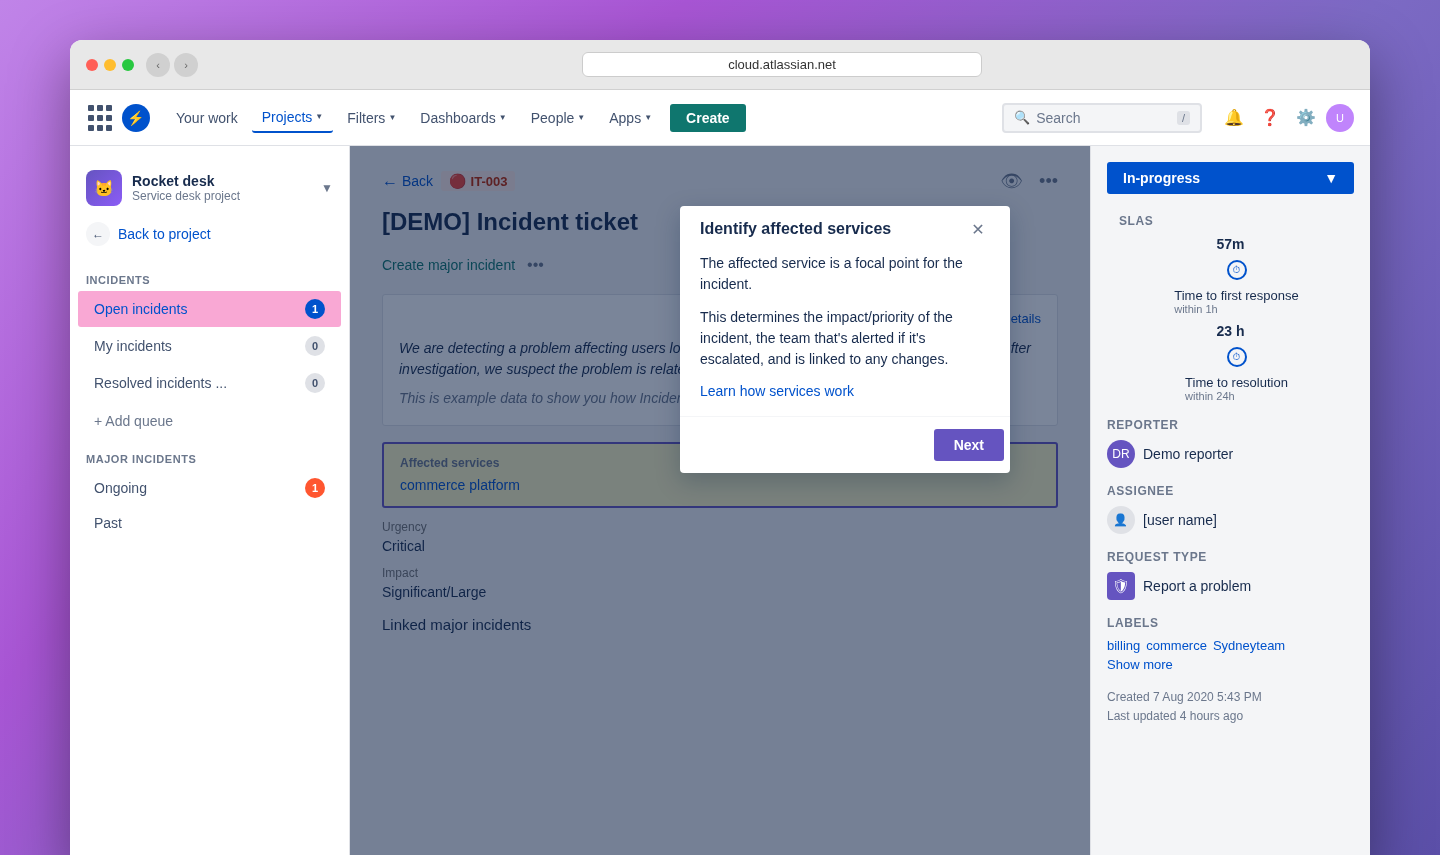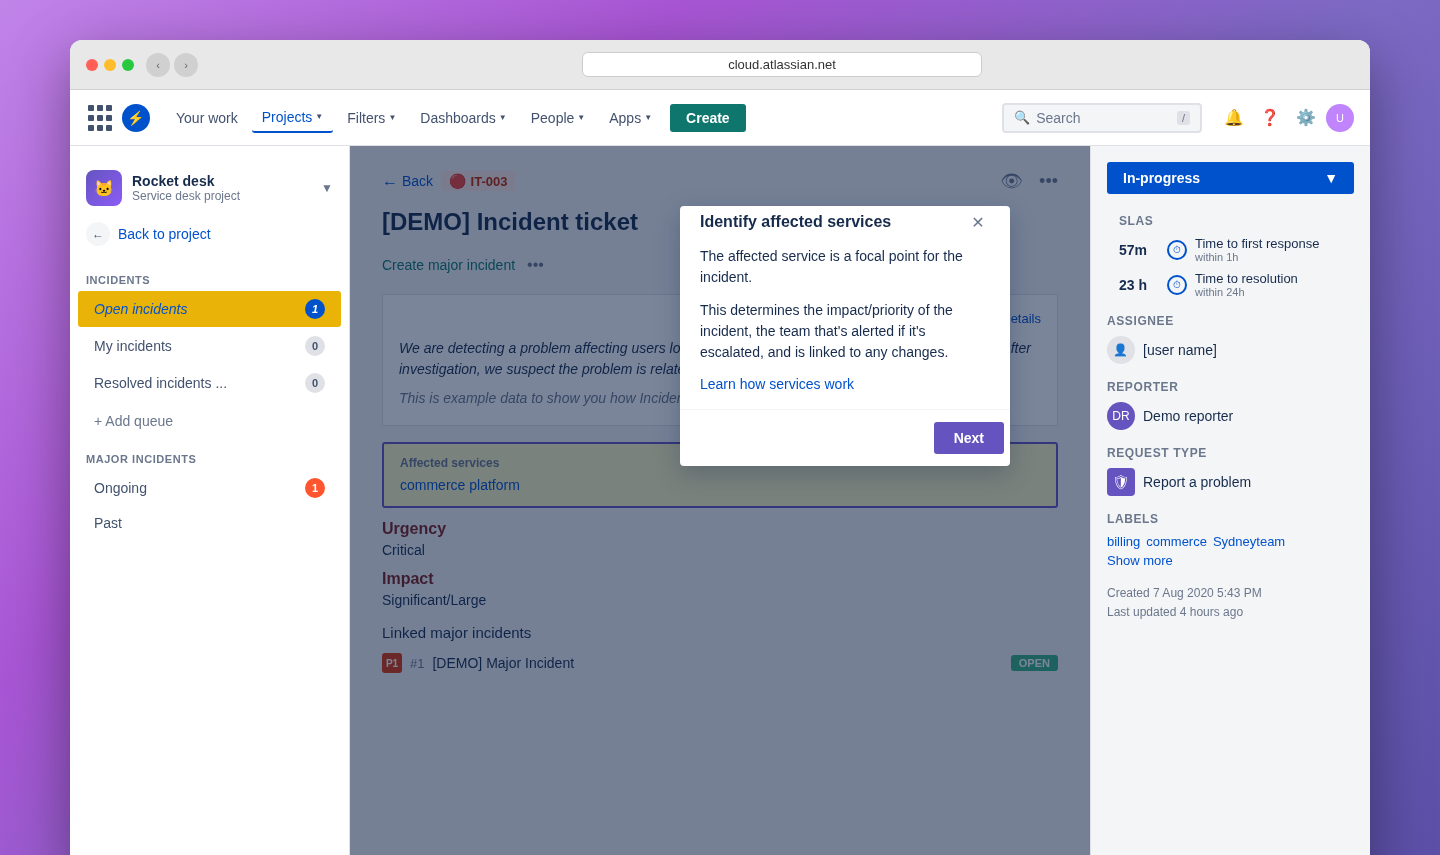--- a/index.html
+++ b/index.html
@@ -367,7 +367,7 @@
     }
     .modal-header {
       display: flex; align-items: center; justify-content: space-between;
-      padding: 4px 20px 12px;
+      padding: 11px 20px 12px;
     }
     .modal-title { font-size: 16px; font-weight: 700; color: #172b4d; }
     .modal-close {

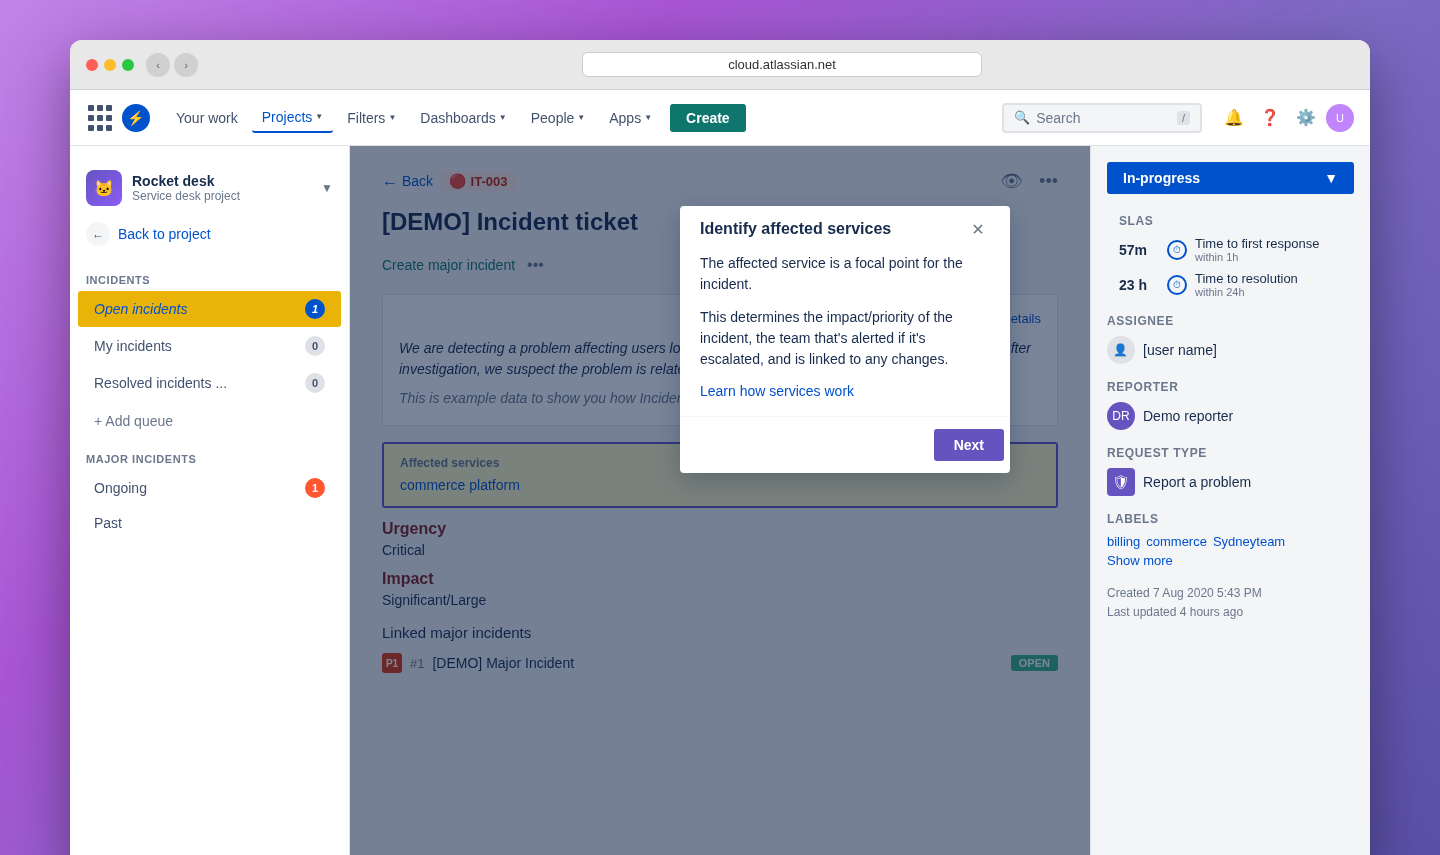--- a/index.html
+++ b/index.html
@@ -263,6 +263,7 @@
     .sla-item {
       display: flex; align-items: center; gap: 8px;
       margin-bottom: 8px;
+      flex-direction: column;
     }
     .sla-time {
       font-size: 14px; font-weight: 600; color: #172b4d;

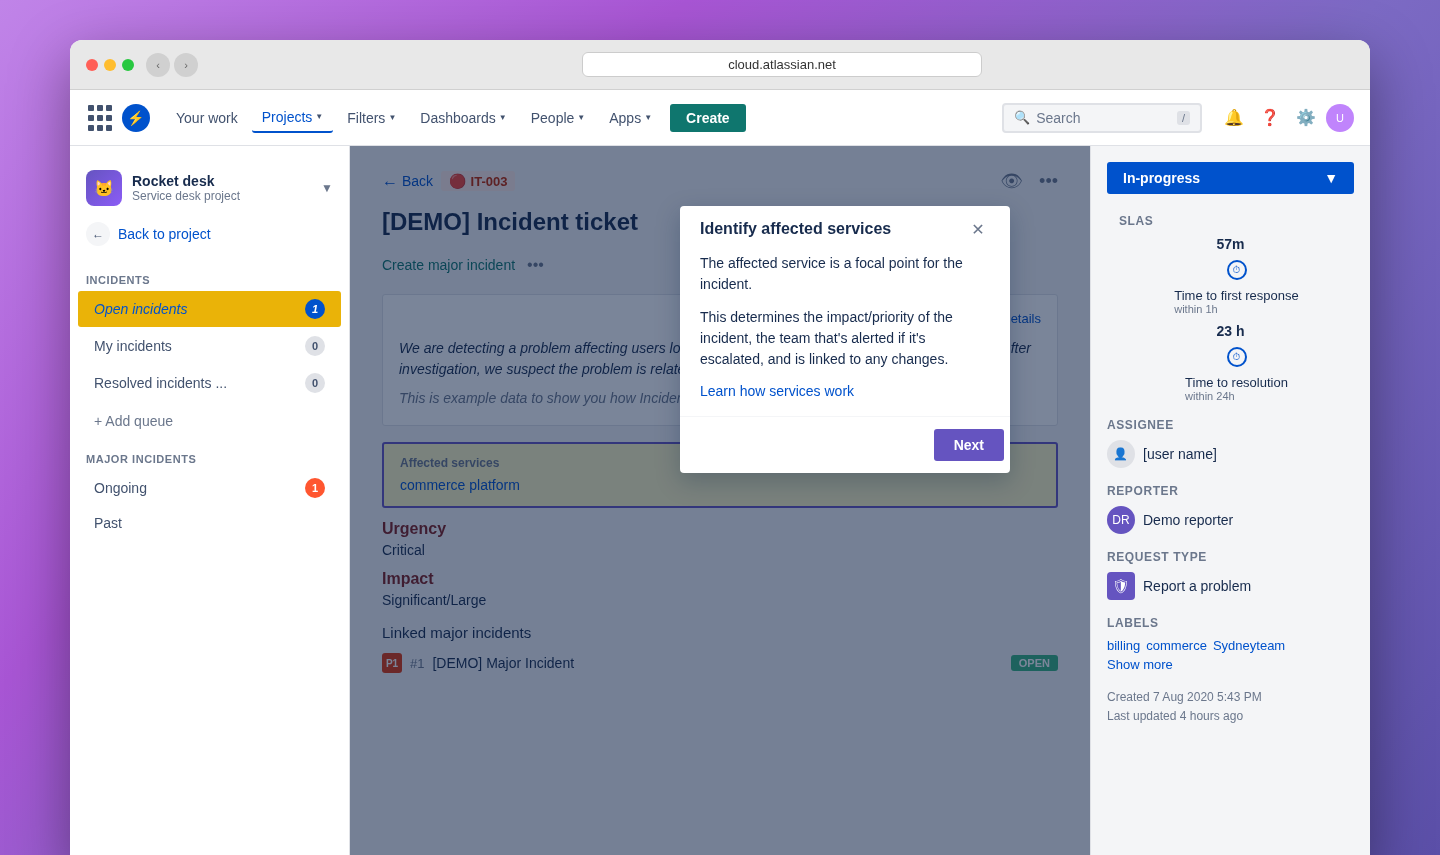--- a/index.html
+++ b/index.html
@@ -158,7 +158,7 @@
       padding: 8px 16px; cursor: pointer; font-size: 14px;
       color: #42526e; border-radius: 3px; margin: 1px 8px;
     }
-    .sidebar-item.active { background: #eab308; color: #0052cc; font-weight: 500; font-style: italic; }
+    .sidebar-item.active { background: #f9a8d4; color: #0052cc; font-weight: 500; }
     .sidebar-item-label { flex: 1; }
     .badge {
       min-width: 20px; height: 20px; border-radius: 10px;

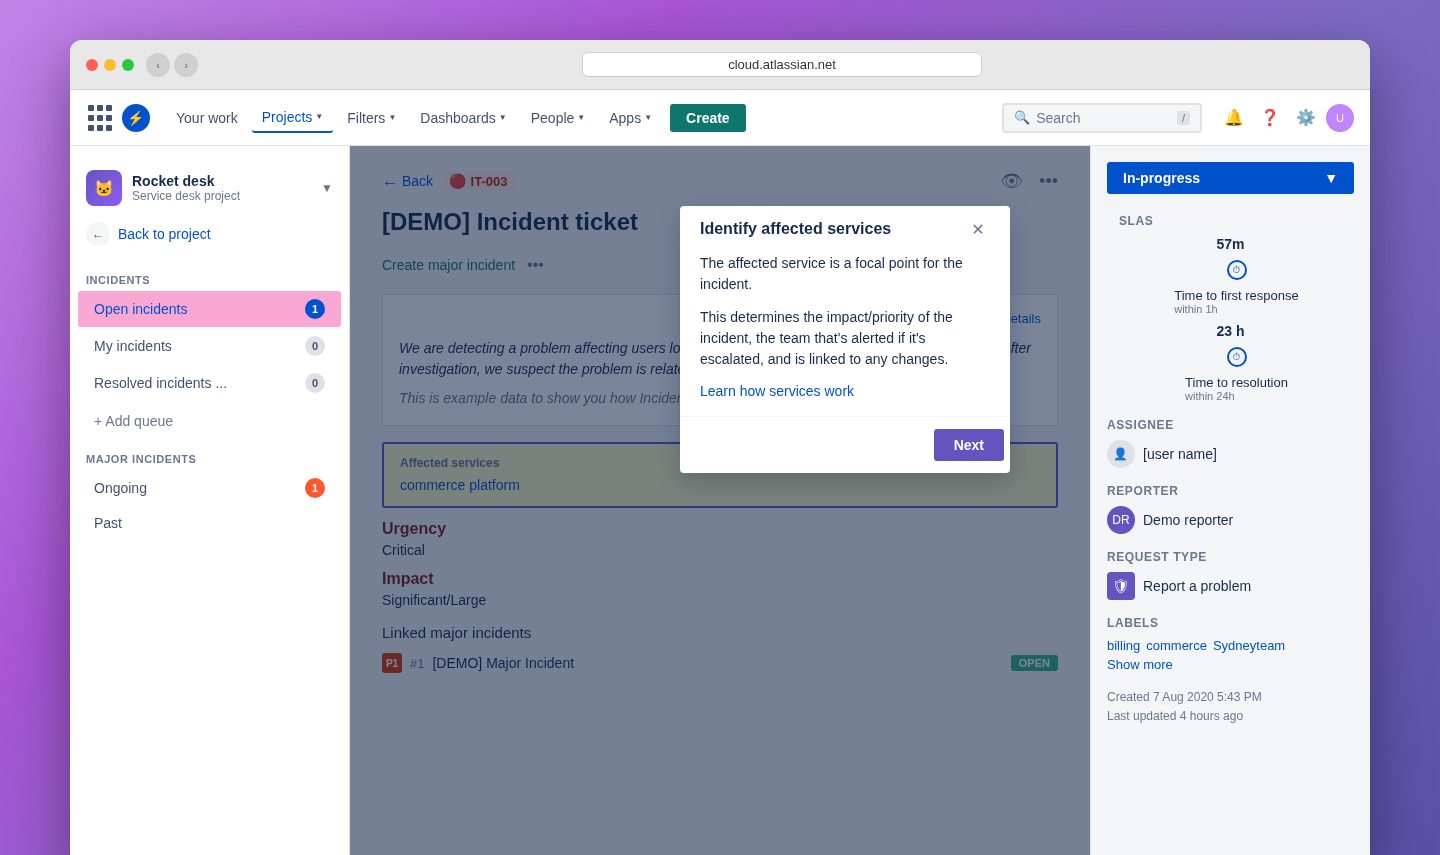--- a/index.html
+++ b/index.html
@@ -615,18 +615,18 @@
       </div>
 
       <div class="panel-section">
+        <div class="panel-section-title">Reporter</div>
+        <div class="panel-person">
+          <div class="person-avatar purple">DR</div>
+          <span class="person-name">Demo reporter</span>
+        </div>
+      </div>
+
+      <div class="panel-section">
         <div class="panel-section-title">Assignee</div>
         <div class="panel-person">
           <div class="person-avatar">👤</div>
           <span class="person-name">[user name]</span>
-        </div>
-      </div>
-
-      <div class="panel-section">
-        <div class="panel-section-title">Reporter</div>
-        <div class="panel-person">
-          <div class="person-avatar purple">DR</div>
-          <span class="person-name">Demo reporter</span>
         </div>
       </div>
 

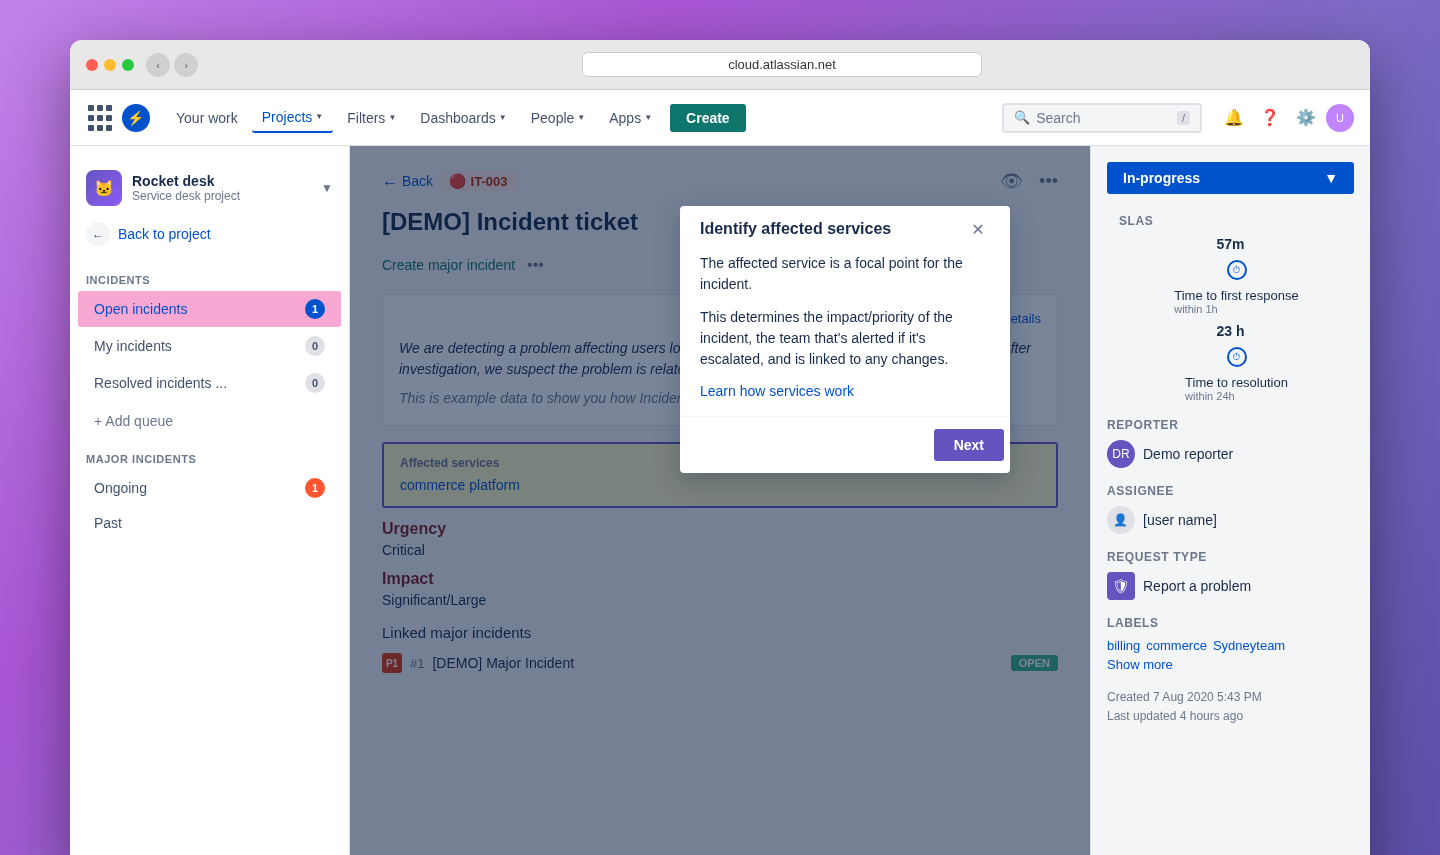--- a/index.html
+++ b/index.html
@@ -233,7 +233,7 @@
 
     .field-section { margin-bottom: 12px; }
     .field-label {
-      font-size: 16px; font-weight: 700; color: #7f1d1d;
+      font-size: 12px; font-weight: 400; color: #737373;
       margin-bottom: 4px;
     }
     .field-value { font-size: 14px; color: #172b4d; }

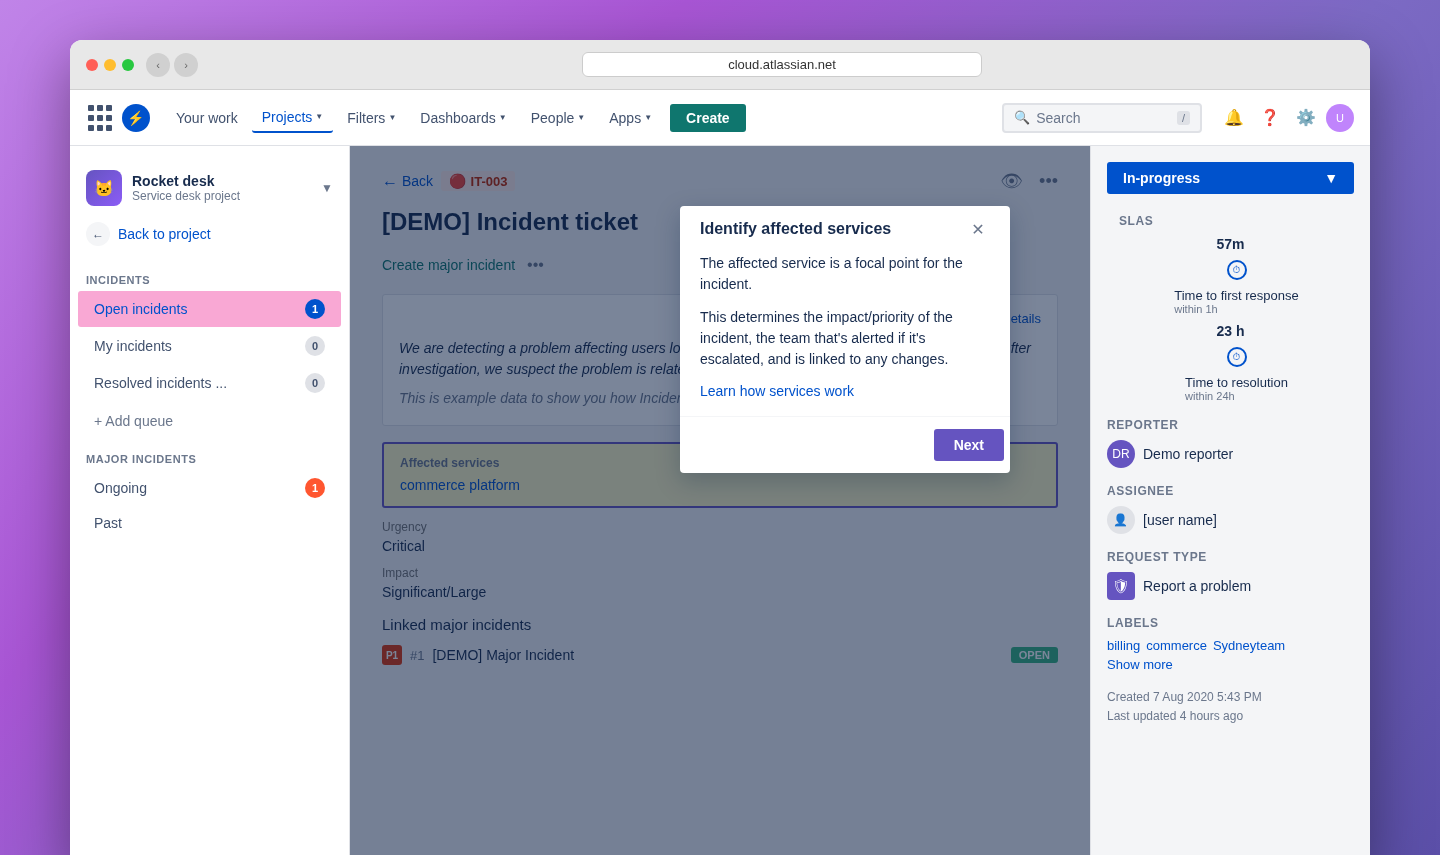--- a/index.html
+++ b/index.html
@@ -561,12 +561,6 @@
 
       <div class="linked-section">
         <div class="linked-title">Linked major incidents</div>
-        <div class="linked-item">
-          <div class="linked-icon">P1</div>
-          <span class="linked-id">#1</span>
-          <span class="linked-name">[DEMO] Major Incident</span>
-          <span class="open-badge">OPEN</span>
-        </div>
       </div>
 
       <div class="modal-overlay">

